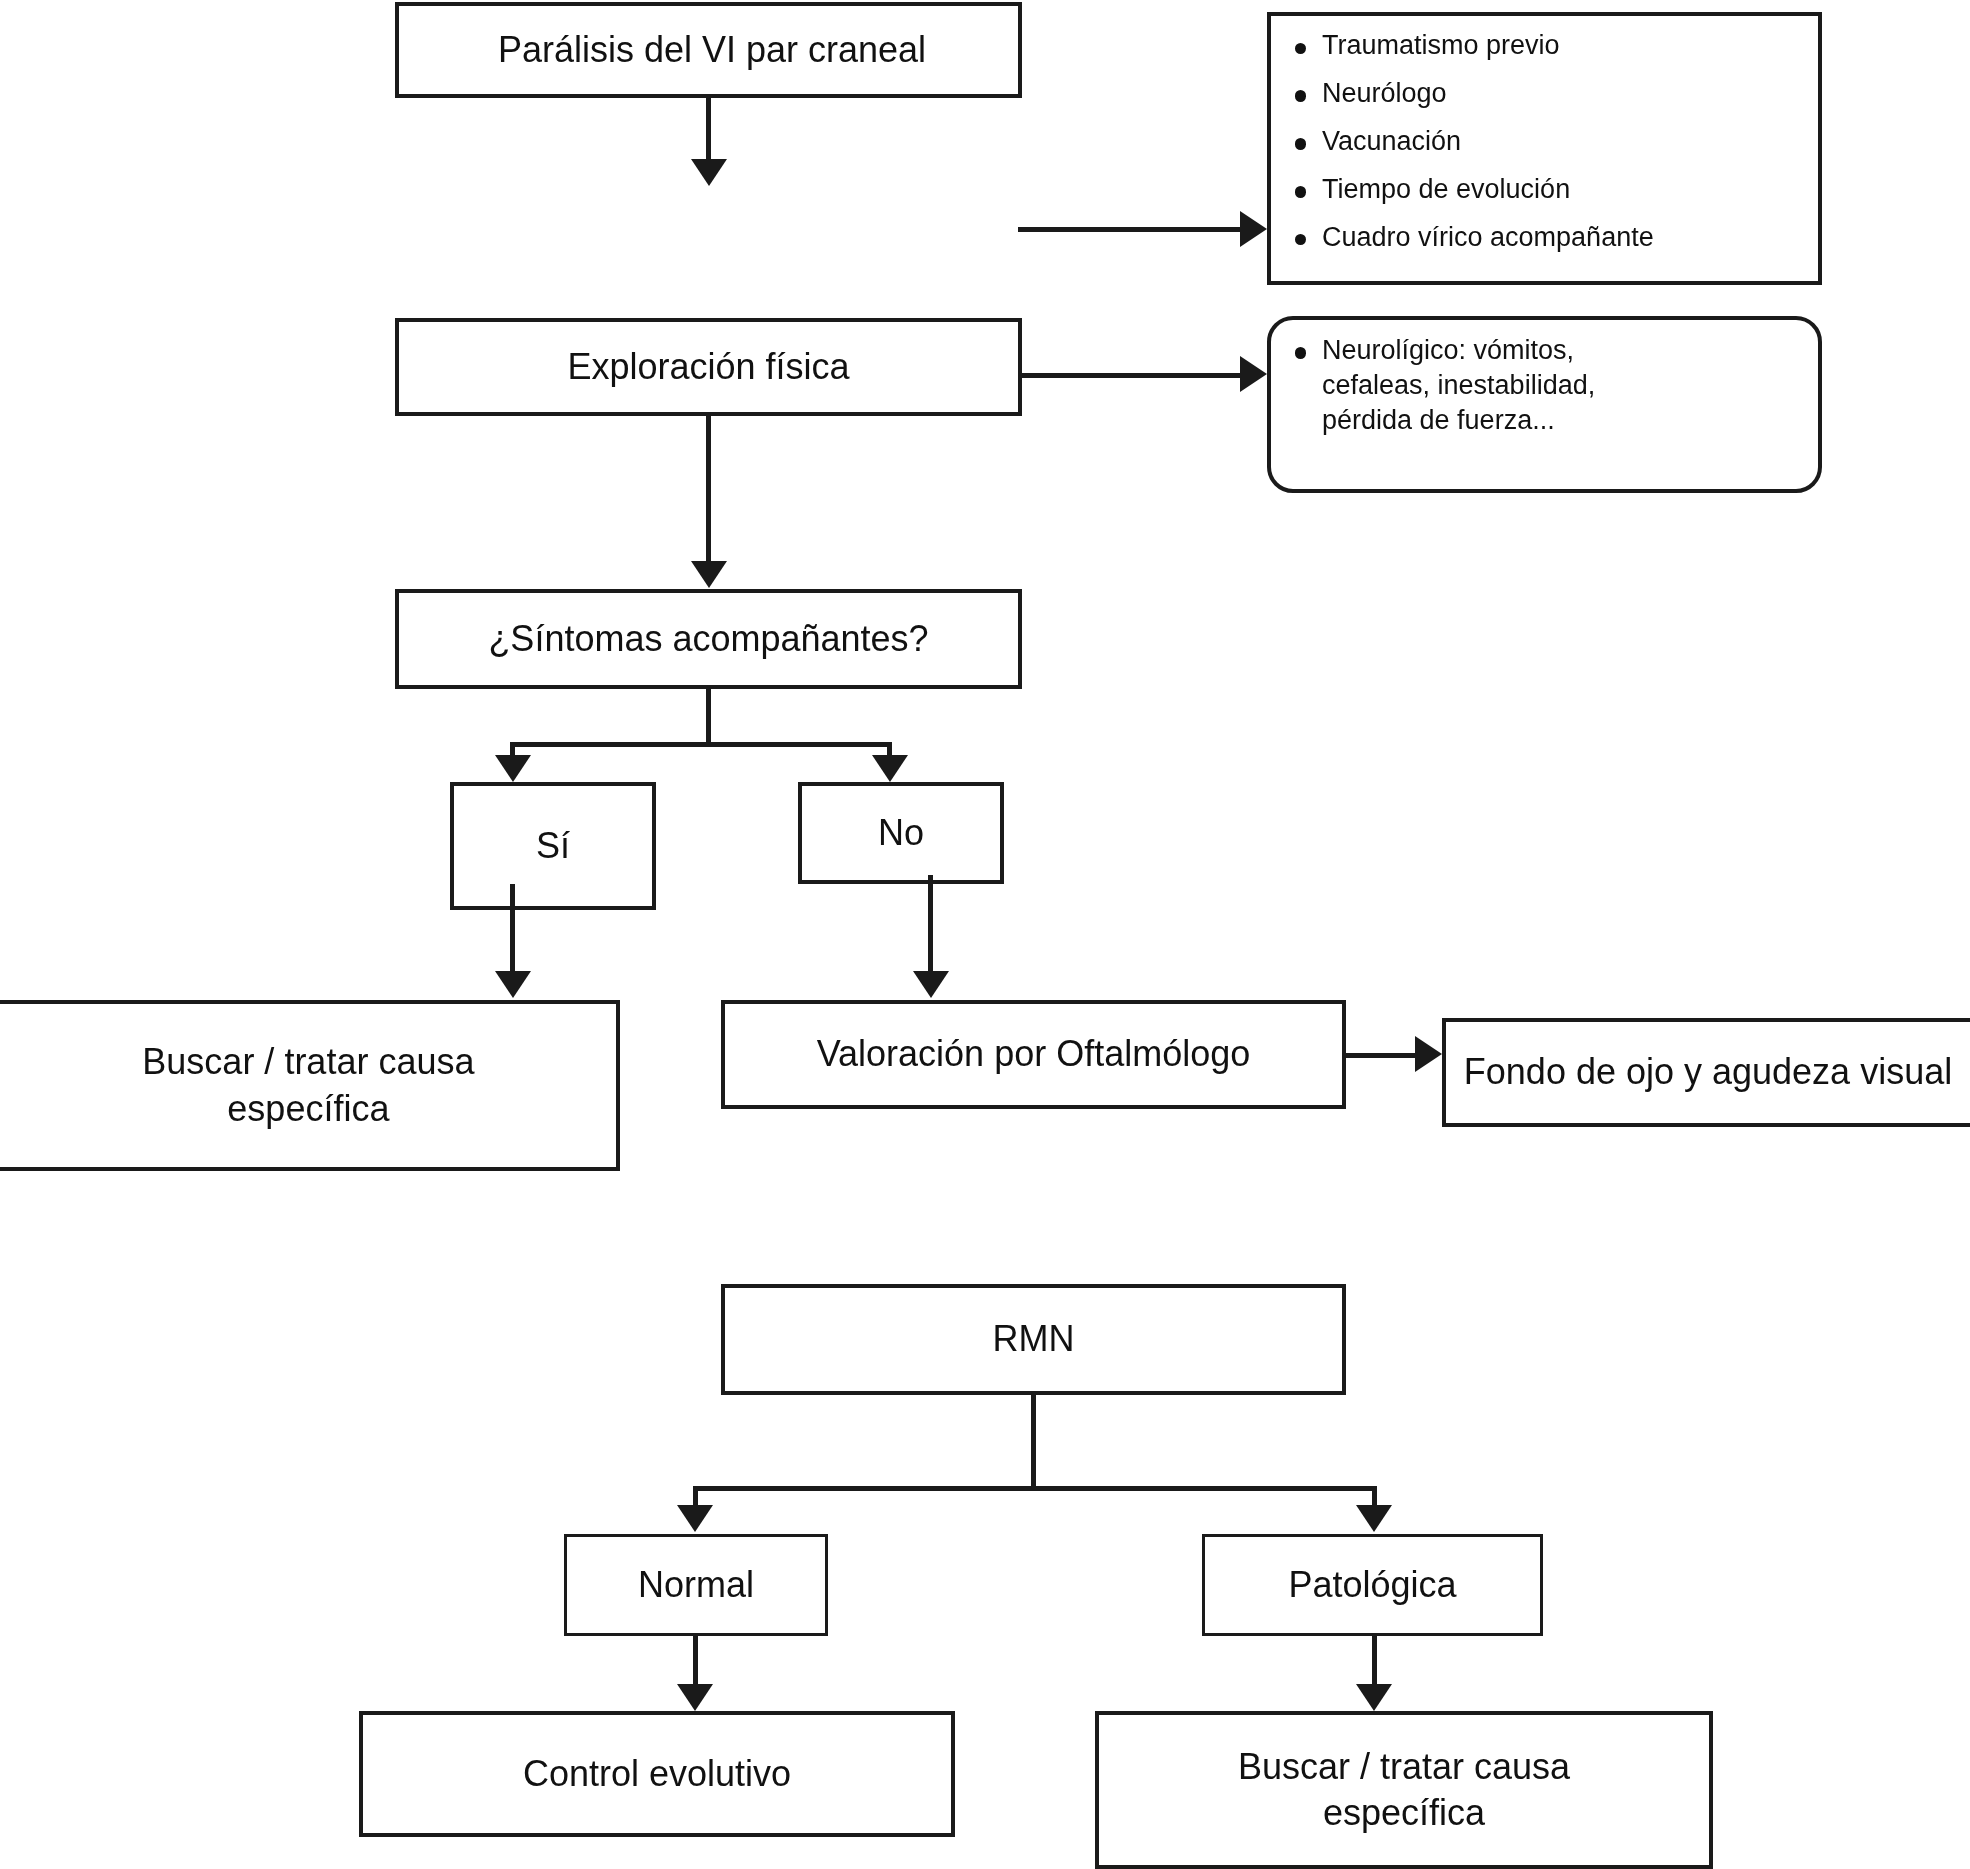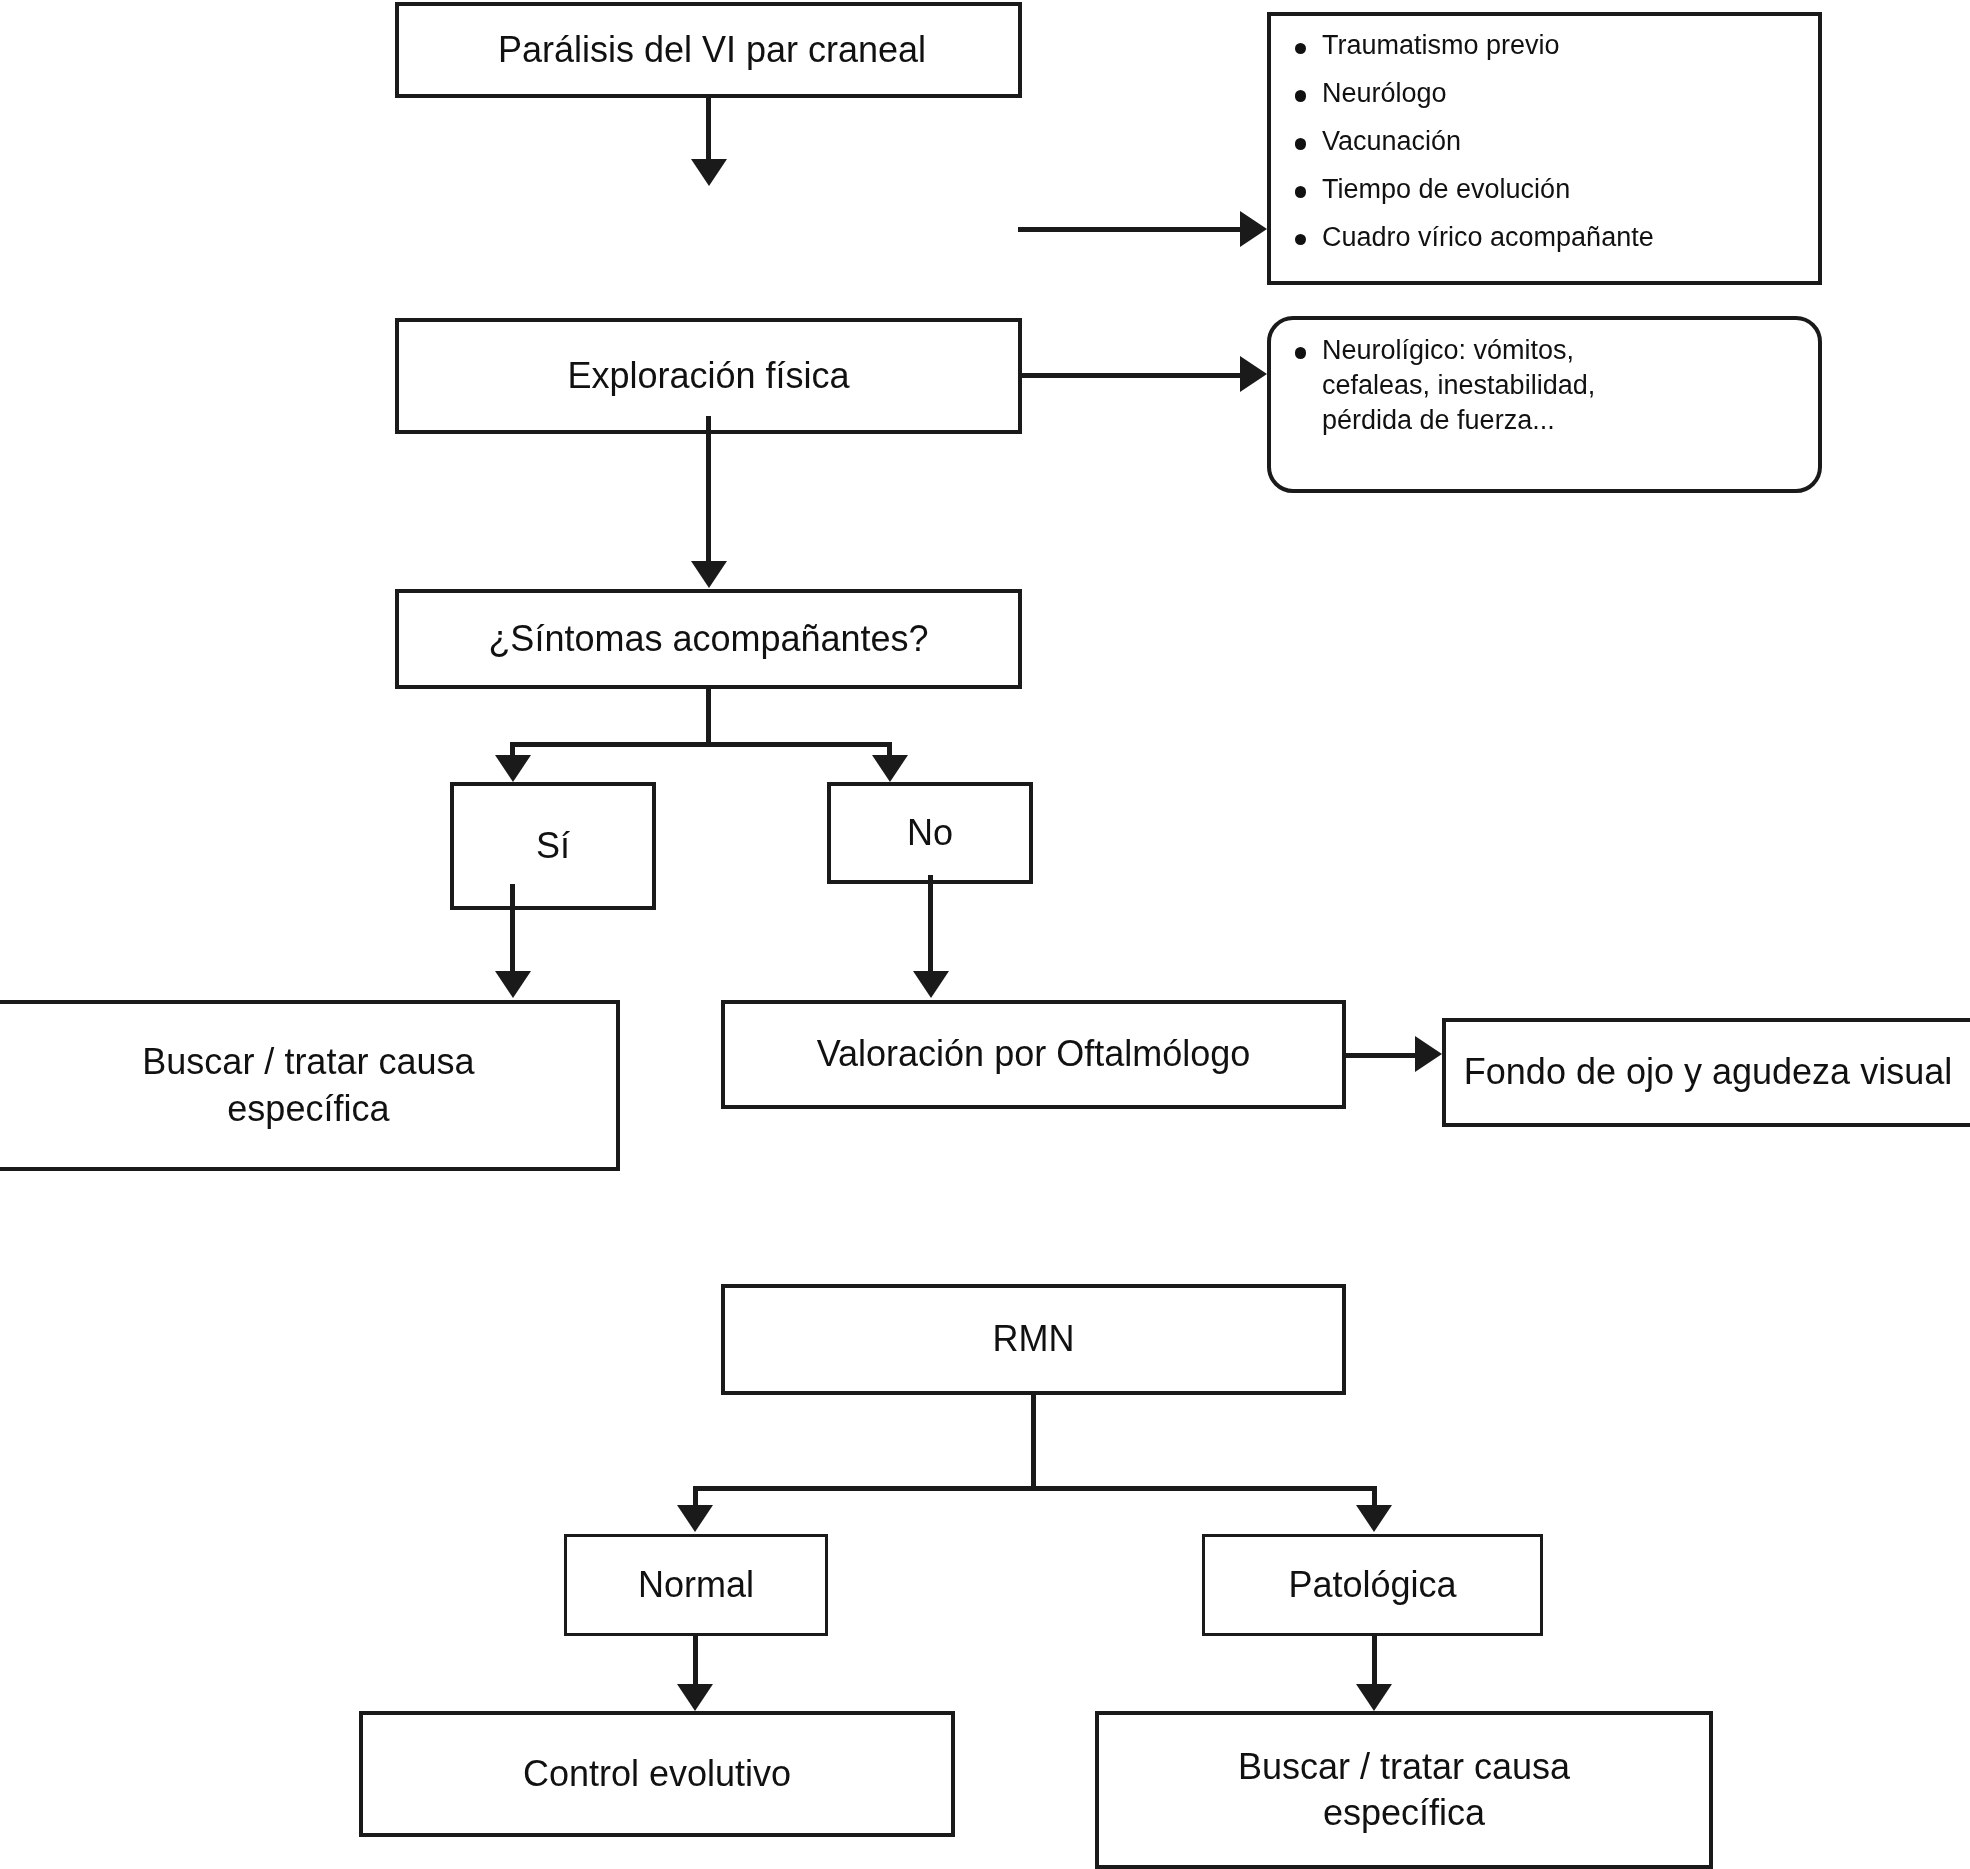--- a/index.html
+++ b/index.html
@@ -119,7 +119,7 @@
     </ul>
   </div>
 
-  <div class="node" style="left:395px; top:318px; width:627px; height:116px;">
+  <div class="node" style="left:395px; top:318px; width:627px; height:98px;">
     <span class="label">Exploración física</span>
   </div>
 

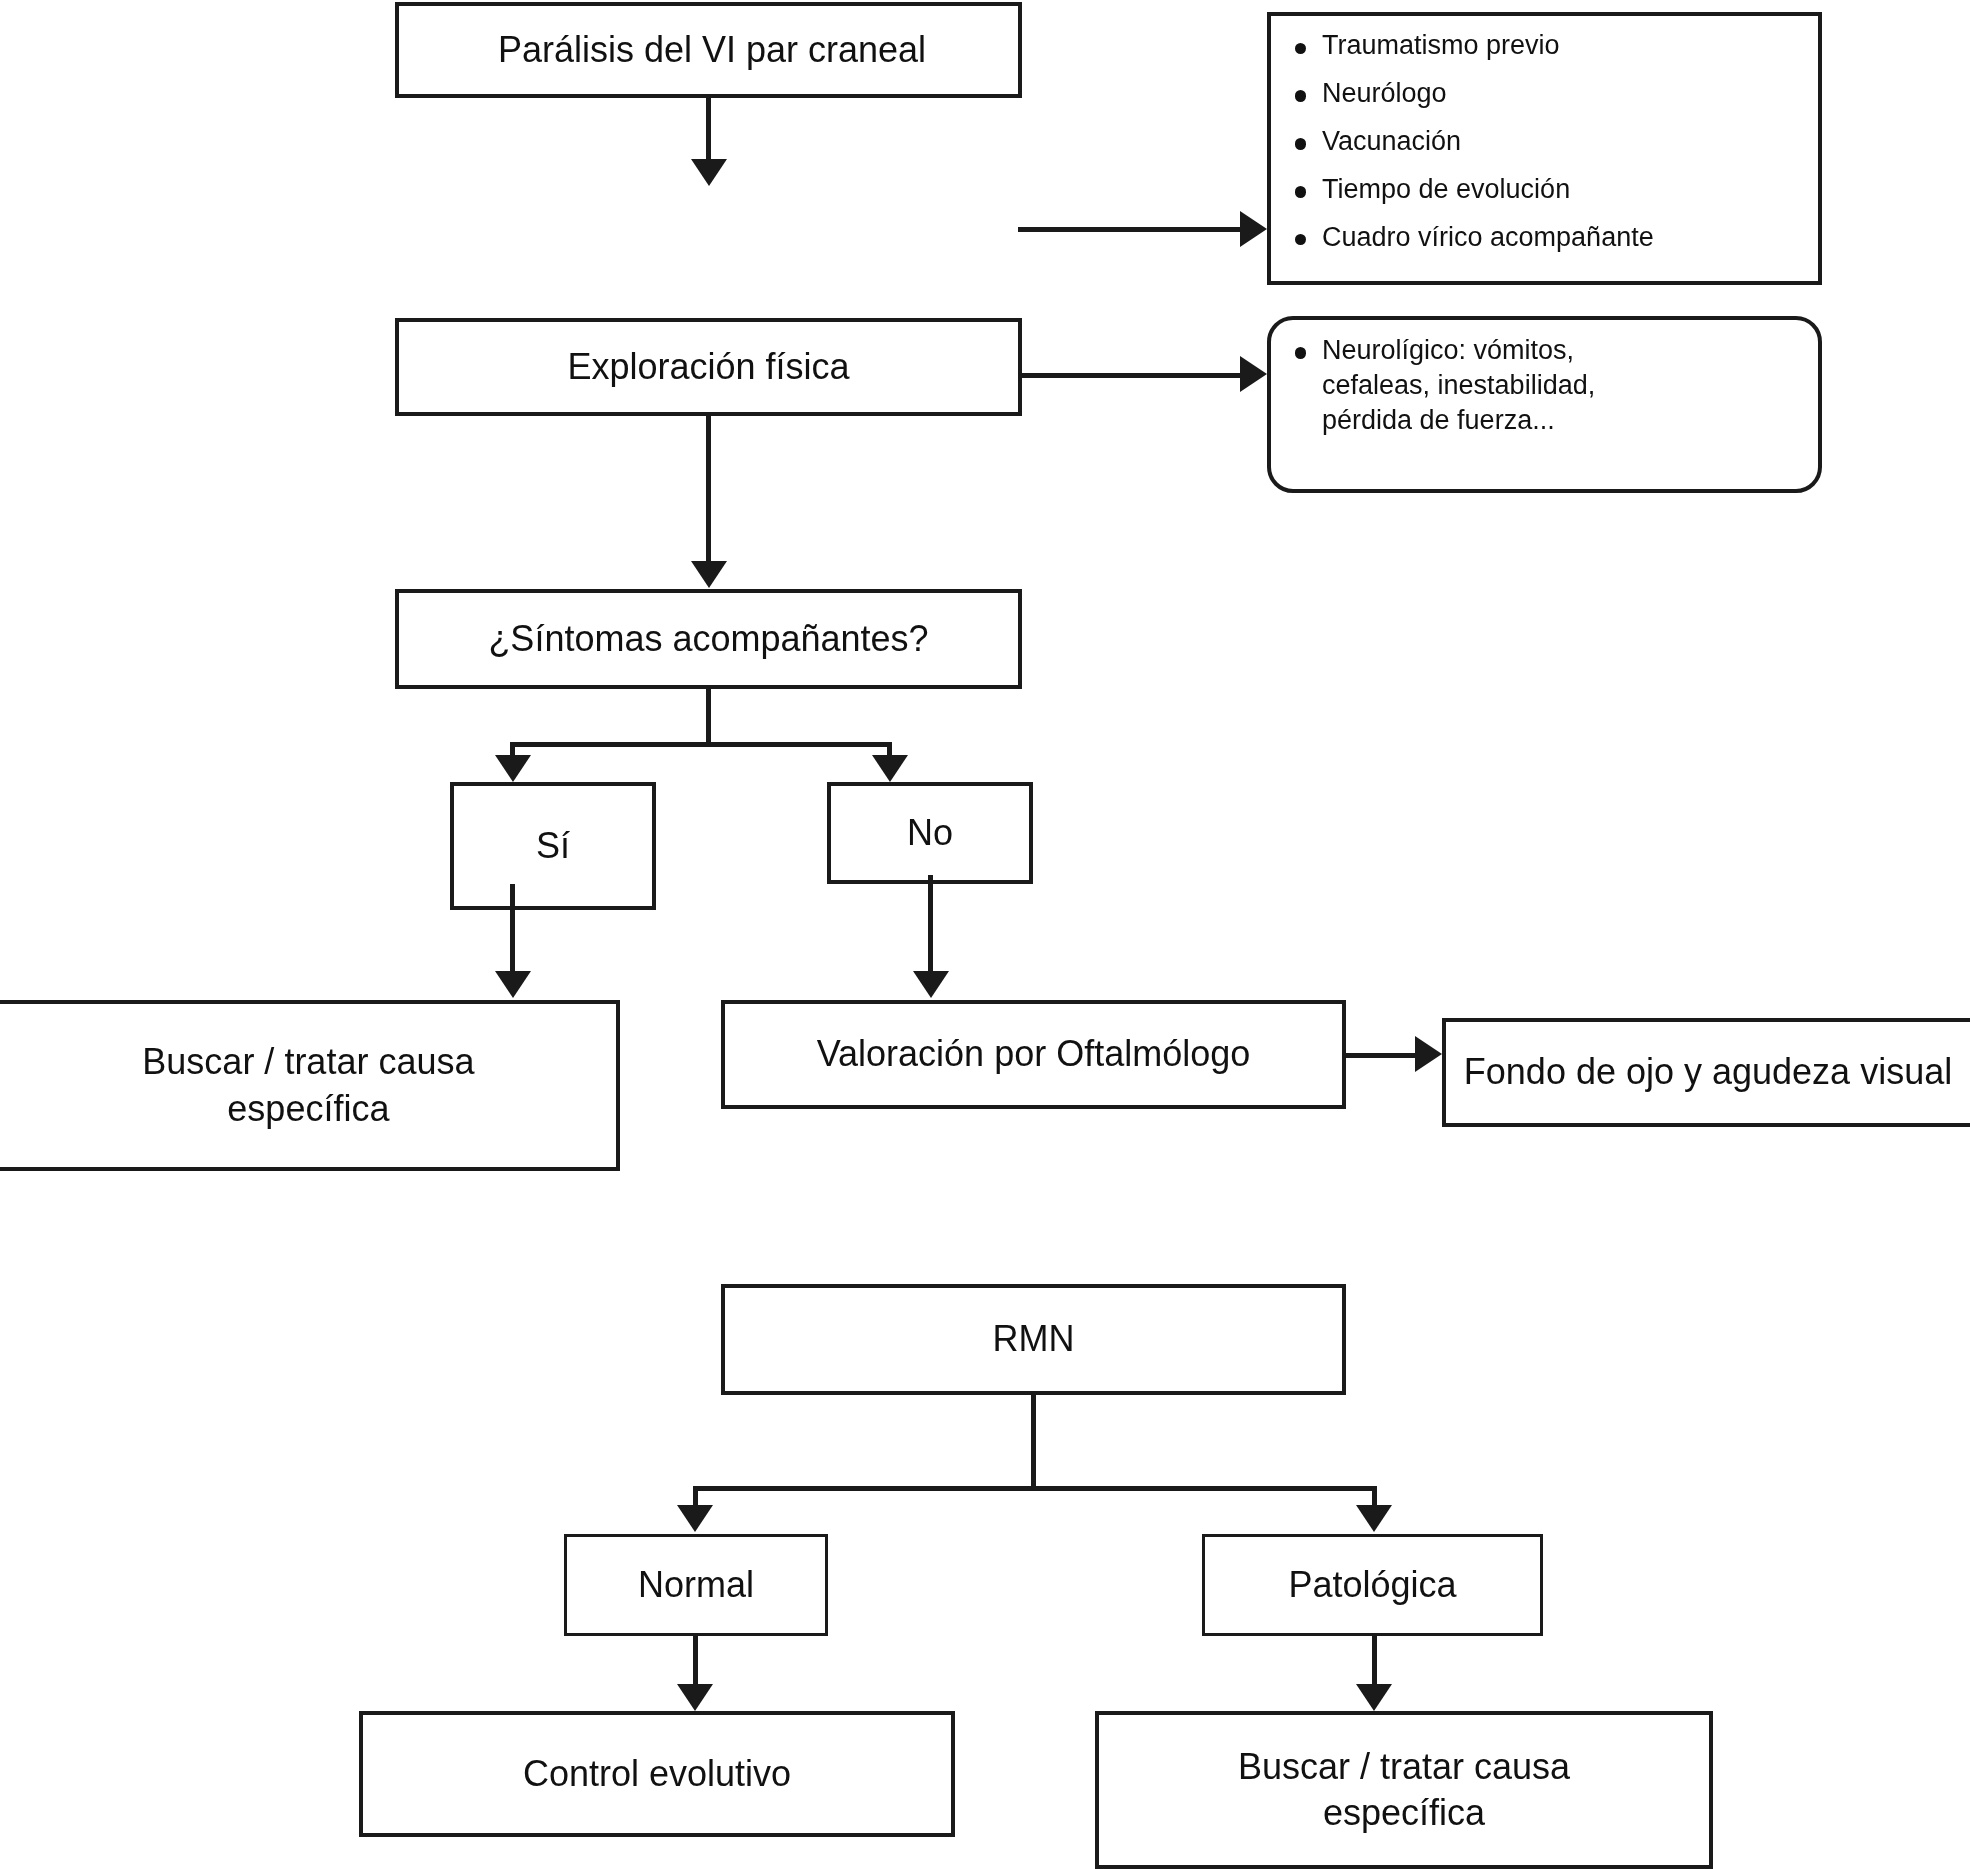--- a/index.html
+++ b/index.html
@@ -152,7 +152,7 @@
     <span class="label">Sí</span>
   </div>
 
-  <div class="node" style="left:827px; top:782px; width:206px; height:102px;">
+  <div class="node" style="left:798px; top:782px; width:206px; height:102px;">
     <span class="label">No</span>
   </div>
 

